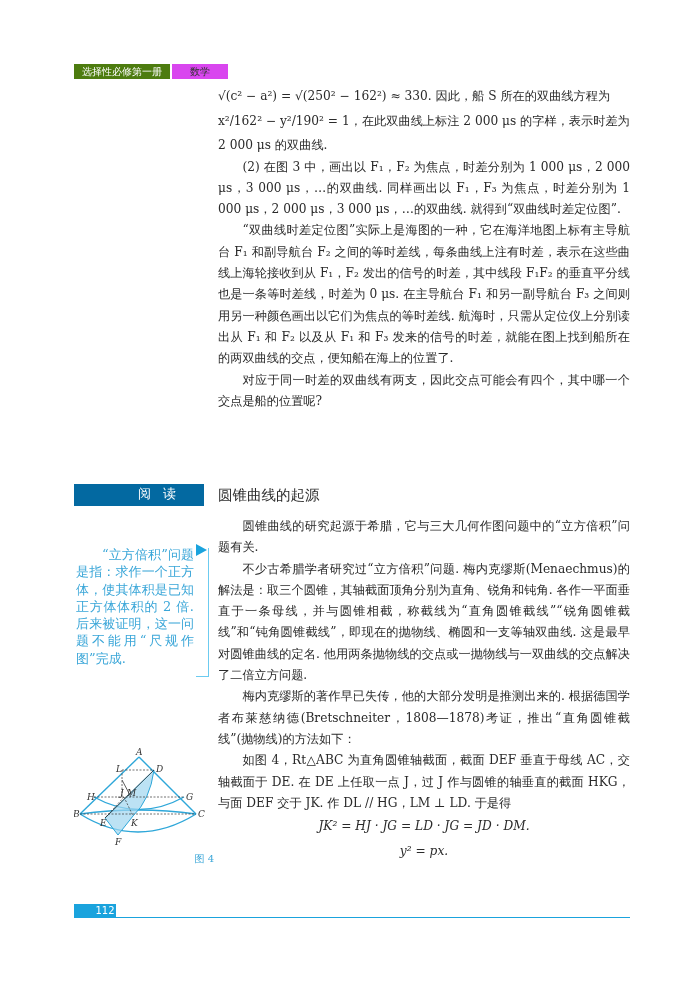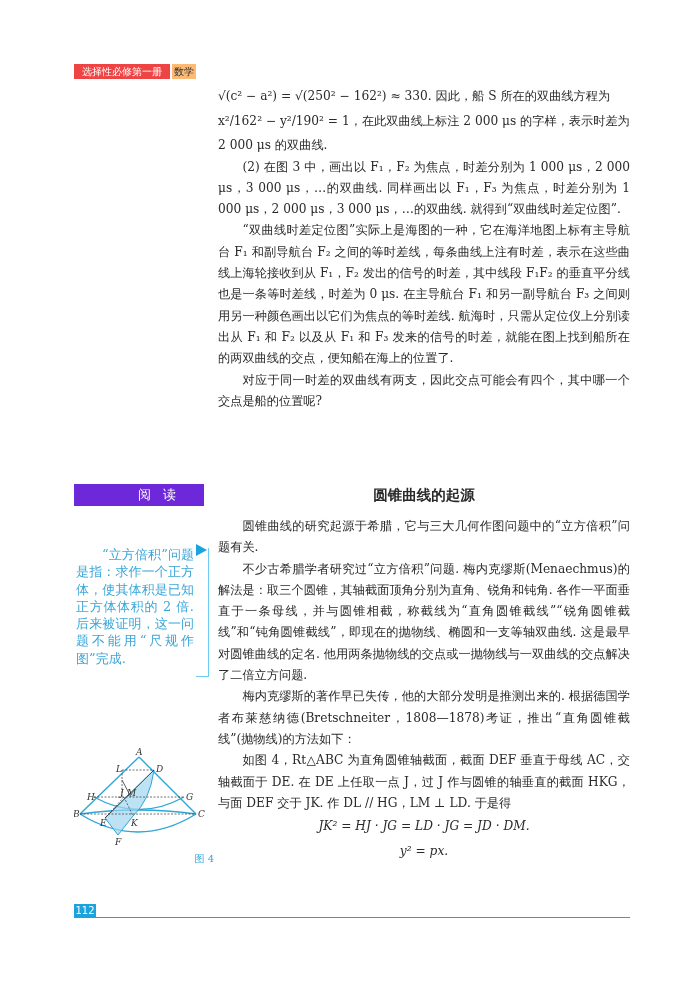--- a/index.html
+++ b/index.html
@@ -9,7 +9,7 @@
   }
   .abs { position: absolute; }
   .header-tab { left: 74px; top: 64px; height: 15px; display: flex; font-family: "DejaVu Sans", sans-serif; font-size: 10px; }
-  .header-tab .book { background: #ef4444; color: #fff; padding: 0 8px; line-height: 15px; }
+  .header-tab .book { background: #4d7c0f; color: #fff; padding: 0 8px; line-height: 15px; }
   .header-tab .subj { background: #fdba74; color: #333; padding: 0 2px; line-height: 15px; margin-left: 2px; }
 
   .main { left: 218px; width: 412px; font-size: 12.2px; line-height: 21.3px; }

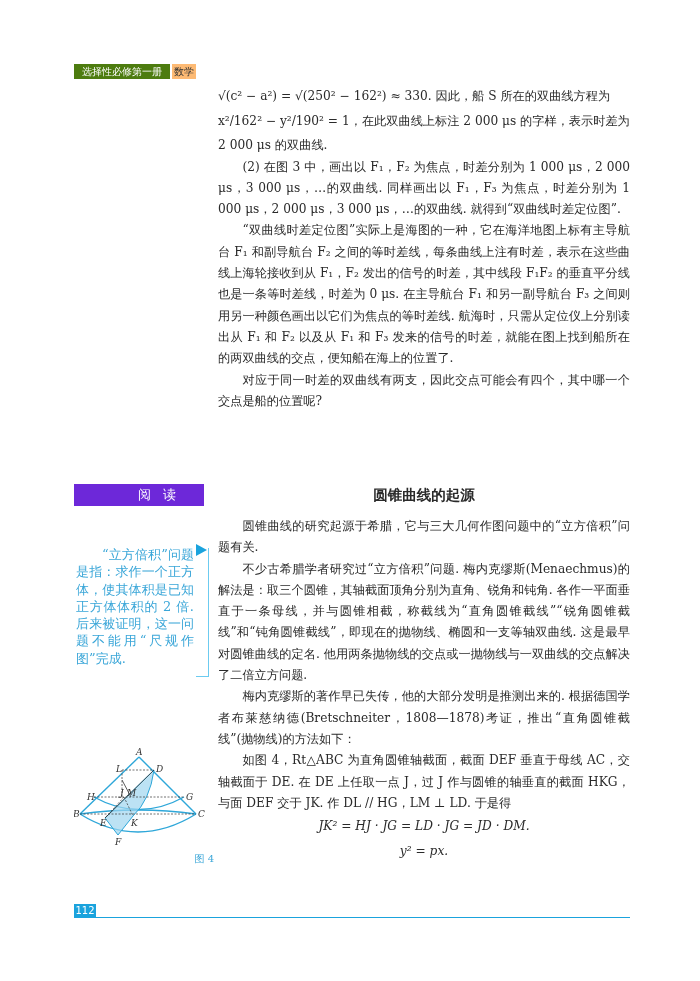--- a/index.html
+++ b/index.html
@@ -10,7 +10,7 @@
   .abs { position: absolute; }
   .header-tab { left: 74px; top: 64px; height: 15px; display: flex; font-family: "DejaVu Sans", sans-serif; font-size: 10px; }
   .header-tab .book { background: #4d7c0f; color: #fff; padding: 0 8px; line-height: 15px; }
-  .header-tab .subj { background: #fdba74; color: #333; padding: 0 2px; line-height: 15px; margin-left: 2px; }
+  .header-tab .subj { background: #d946ef; color: #333; padding: 0 18px; line-height: 15px; margin-left: 2px; }
 
   .main { left: 218px; width: 412px; font-size: 12.2px; line-height: 21.3px; }
   .main p { margin: 0; text-align: justify; }

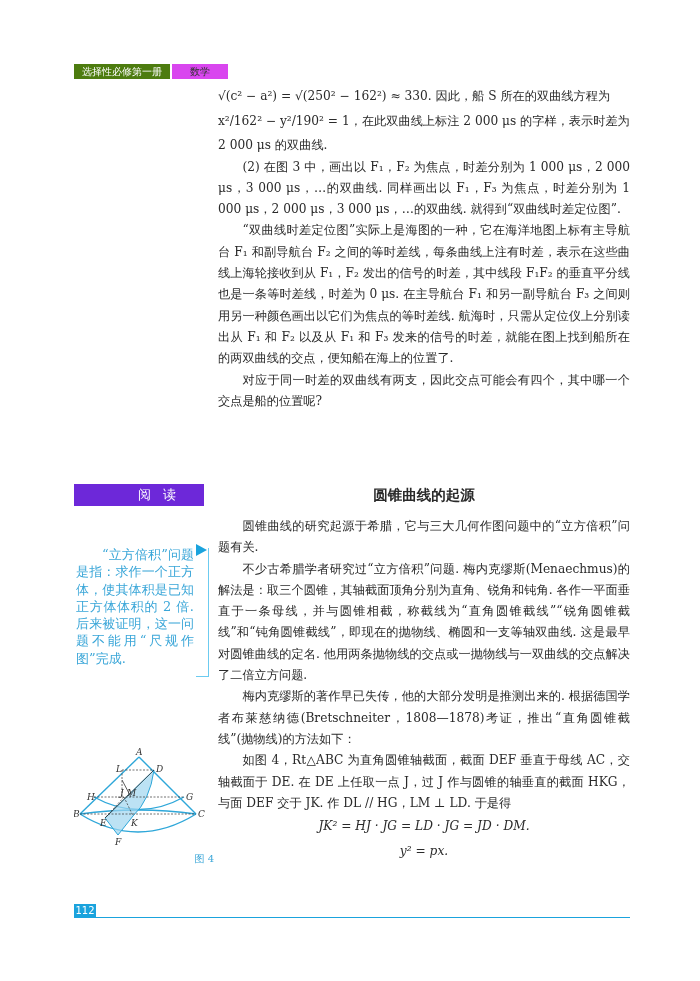--- a/index.html
+++ b/index.html
@@ -17,8 +17,8 @@
   .main .ind { text-indent: 2em; }
   .eq { text-align: center !important; font-style: italic; }
 
-  .reading-banner { left: 74px; top: 484px; width: 130px; height: 22px; background: #6d28d9; color: #fff;
-    font-family: Liberation Sans, sans-serif; font-size: 13px; line-height: 22px; text-align: right; box-sizing: border-box; padding-right: 16px; letter-spacing: 12px; }
+  .reading-banner { left: 74px; top: 484px; width: 130px; height: 22px; background: #0369a1; color: #fff;
+    font-family: Liberation Mono, monospace; font-size: 13px; line-height: 22px; text-align: right; box-sizing: border-box; padding-right: 16px; letter-spacing: 12px; }
   .reading-title { left: 218px; top: 486px; width: 412px; text-align: center; font-family: "DejaVu Sans", sans-serif; font-weight: bold; font-size: 14.5px; }
 
   .side-note { left: 76px; top: 546px; width: 118px; color: #3aa6d8; font-size: 13px; line-height: 17.3px; text-align: justify; }

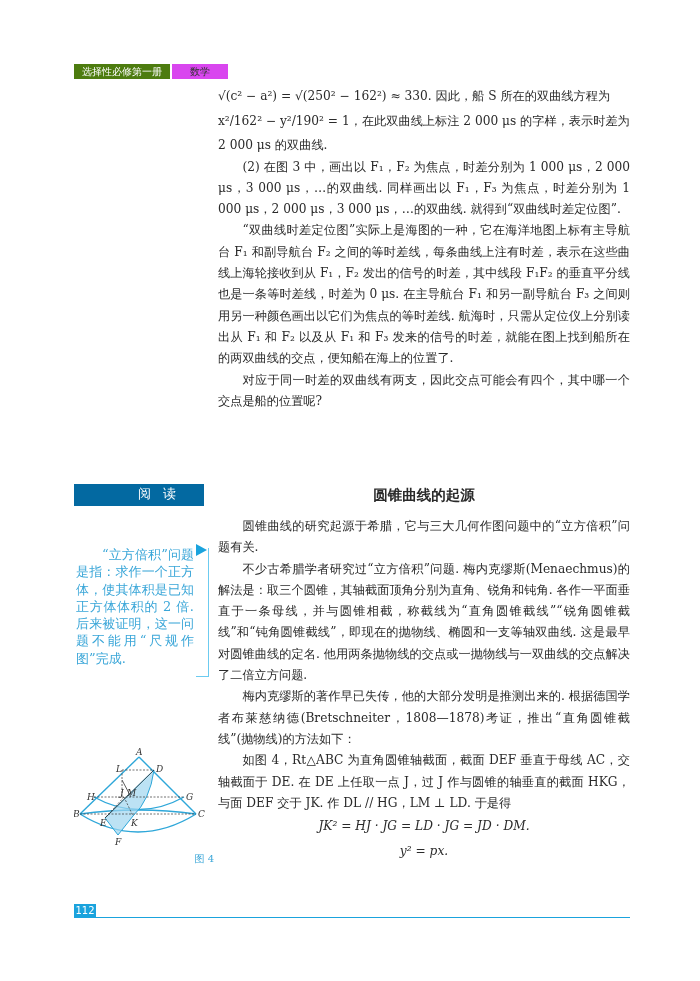--- a/index.html
+++ b/index.html
@@ -19,7 +19,7 @@
 
   .reading-banner { left: 74px; top: 484px; width: 130px; height: 22px; background: #0369a1; color: #fff;
     font-family: Liberation Mono, monospace; font-size: 13px; line-height: 22px; text-align: right; box-sizing: border-box; padding-right: 16px; letter-spacing: 12px; }
-  .reading-title { left: 218px; top: 486px; width: 412px; text-align: center; font-family: "DejaVu Sans", sans-serif; font-weight: bold; font-size: 14.5px; }
+  .reading-title { left: 218px; top: 486px; width: 412px; text-align: left; font-family: "DejaVu Sans", sans-serif; font-weight: normal; font-size: 14.5px; }
 
   .side-note { left: 76px; top: 546px; width: 118px; color: #3aa6d8; font-size: 13px; line-height: 17.3px; text-align: justify; }
   .side-note .first { text-indent: 2em; }

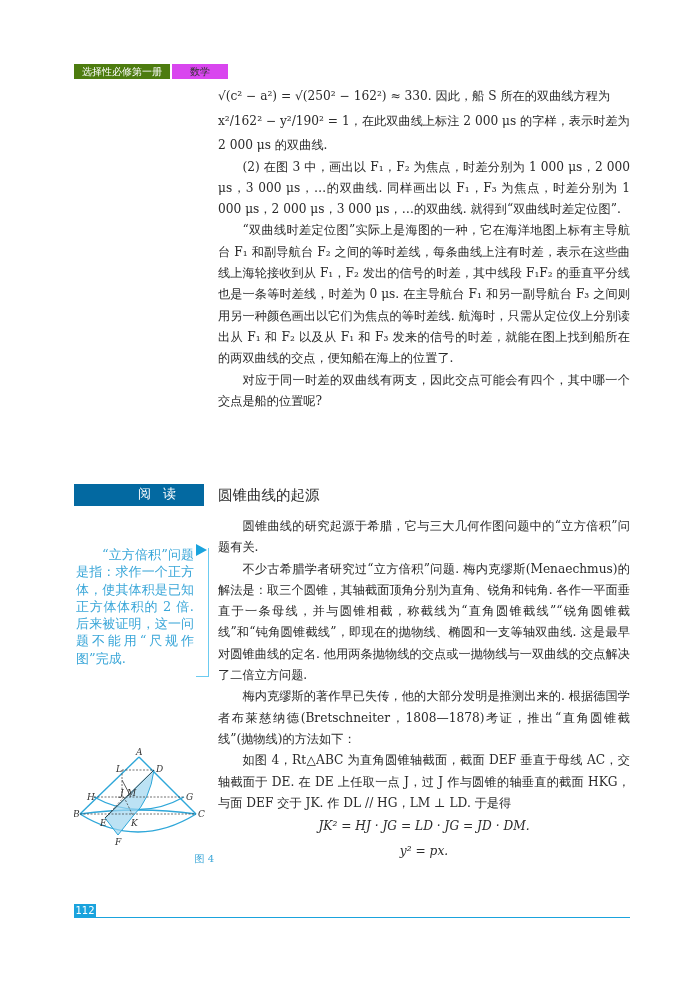--- a/index.html
+++ b/index.html
@@ -29,7 +29,7 @@
   .fig { left: 74px; top: 748px; width: 140px; height: 100px; }
   .fig-caption { left: 74px; top: 852px; width: 140px; text-align: right; color: #3aa6d8; font-size: 10px; }
 
-  .page-num { left: 74px; top: 904px; width: 22px; height: 14px; background: #1aa3dd; color: #fff; font-family: "DejaVu Sans", sans-serif; font-size: 10px; line-height: 14px; text-align: center; }
+  .page-num { left: 74px; top: 904px; width: 22px; height: 14px; background: #1aa3dd; color: #fff; font-family: "DejaVu Sans", sans-serif; font-size: 10px; line-height: 14px; text-align: center; padding-left: 20px; }
   .page-rule { left: 96px; top: 917px; width: 534px; height: 1px; background: #1aa3dd; }
 </style>
 </head>

